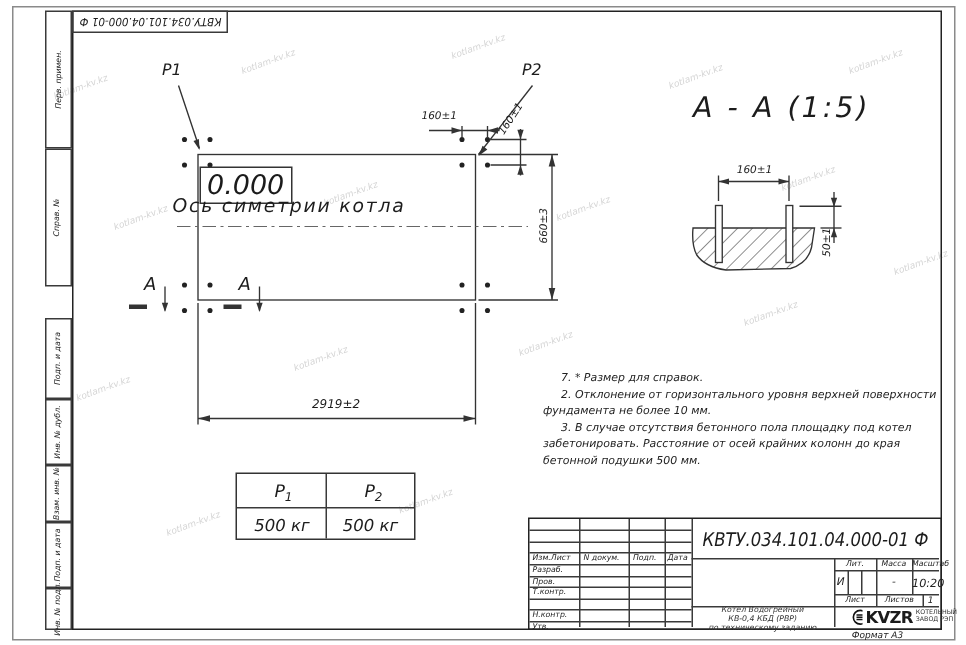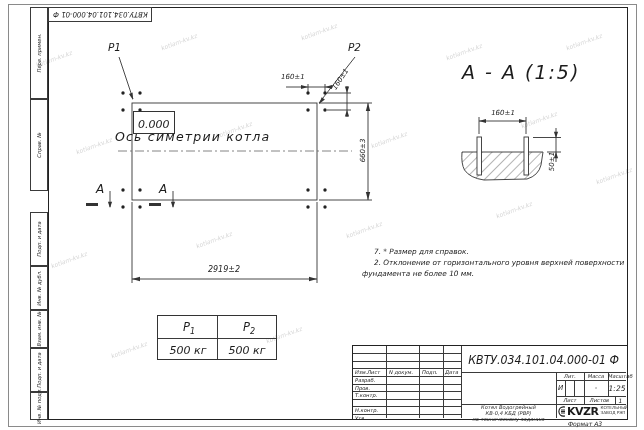--- a/index.html
+++ b/index.html
@@ -169,7 +169,7 @@
   <span class="t" style="left:108px;top:42px;font-size:10.5px;">P1</span>
   <span class="t" style="left:348px;top:42px;font-size:10.5px;">P2</span>
   <div class="box" style="left:133px;top:111px;padding:1px 4px;border-color:#333;">
-    <span style="font-size:11px;font-style:italic;font-weight:500;">0.000</span>
+    <span style="font-size:18px;font-style:italic;font-weight:500;">0.000</span>
   </div>
   <span class="t" style="left:115px;top:131px;font-size:12.5px;letter-spacing:1.2px;">Ось симетрии котла</span>
   <span class="t" style="left:281px;top:74px;font-size:7px;">160±1</span>

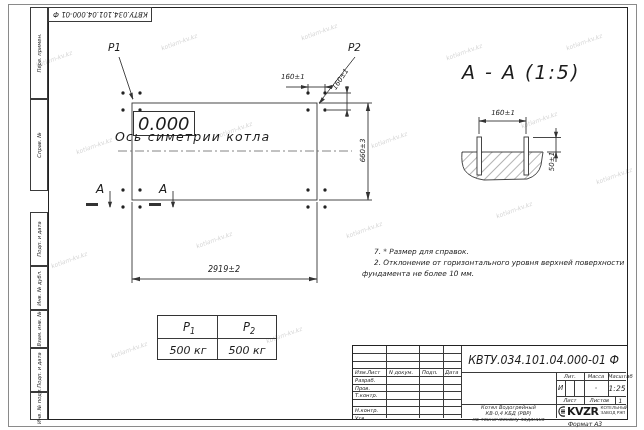--- a/index.html
+++ b/index.html
@@ -195,6 +195,7 @@
   <div class="abs" style="left:362px;top:247px;width:266px;font-size:7.3px;font-style:italic;line-height:1.5;color:#222;">
     <p style="margin:0;text-indent:12px;">7. * Размер для справок.</p>
     <p style="margin:0;text-indent:12px;">2. Отклонение от горизонтального уровня верхней поверхности фундамента не более 10 мм.</p>
+    <p style="margin:0;text-indent:12px;">3. В случае отсутствия бетонного пола площадку под котел забетонировать. Расстояние от осей крайних колонн до края бетонной подушки 500 мм.</p>
   </div>
 
   <div class="abs" style="left:352px;top:345px;width:276px;height:75px;border:1.5px solid #222;box-sizing:border-box;">

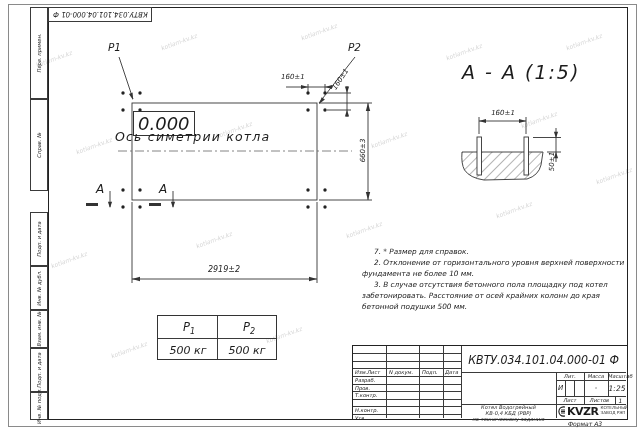--- a/index.html
+++ b/index.html
@@ -251,7 +251,7 @@
     <span class="cell-label center" style="left:255px;top:28px;width:18px;">Масштаб</span>
     <span class="cell-label center" style="left:203px;top:39px;width:9px;font-size:7px;">И</span>
     <span class="cell-label center" style="left:231px;top:39px;width:24px;font-size:7px;">-</span>
-    <span class="cell-label center" style="left:255px;top:39px;width:18px;font-size:7.5px;">1:25</span>
+    <span class="cell-label center" style="left:255px;top:39px;width:18px;font-size:7.5px;">10:20</span>
 
     <span class="cell-label center" style="left:203px;top:51.5px;width:28px;">Лист</span>
     <span class="cell-label center" style="left:231px;top:51.5px;width:31px;">Листов</span>

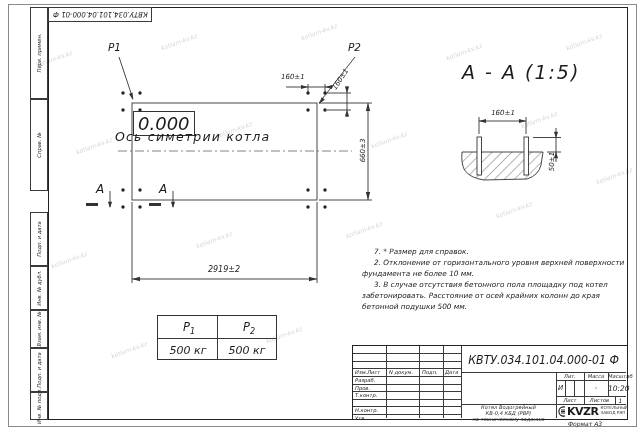--- a/index.html
+++ b/index.html
@@ -257,7 +257,7 @@
     <span class="cell-label center" style="left:231px;top:51.5px;width:31px;">Листов</span>
     <span class="cell-label center" style="left:262px;top:51.5px;width:11px;font-size:6px;">1</span>
 
-    <div class="abs" style="left:203px;top:58px;width:70px;height:14px;display:flex;align-items:center;gap:2px;padding-left:2px;">
+    <div class="abs" style="left:203px;top:58px;width:70px;height:14px;display:flex;align-items:center;gap:2px;padding-left:12px;">
       <svg width="11" height="11">
         <circle cx="5.5" cy="5.5" r="4.6" fill="none" stroke="#111" stroke-width="1.1"></circle>
         <line x1="3" y1="4" x2="8" y2="4" stroke="#111" stroke-width="0.9"></line>

